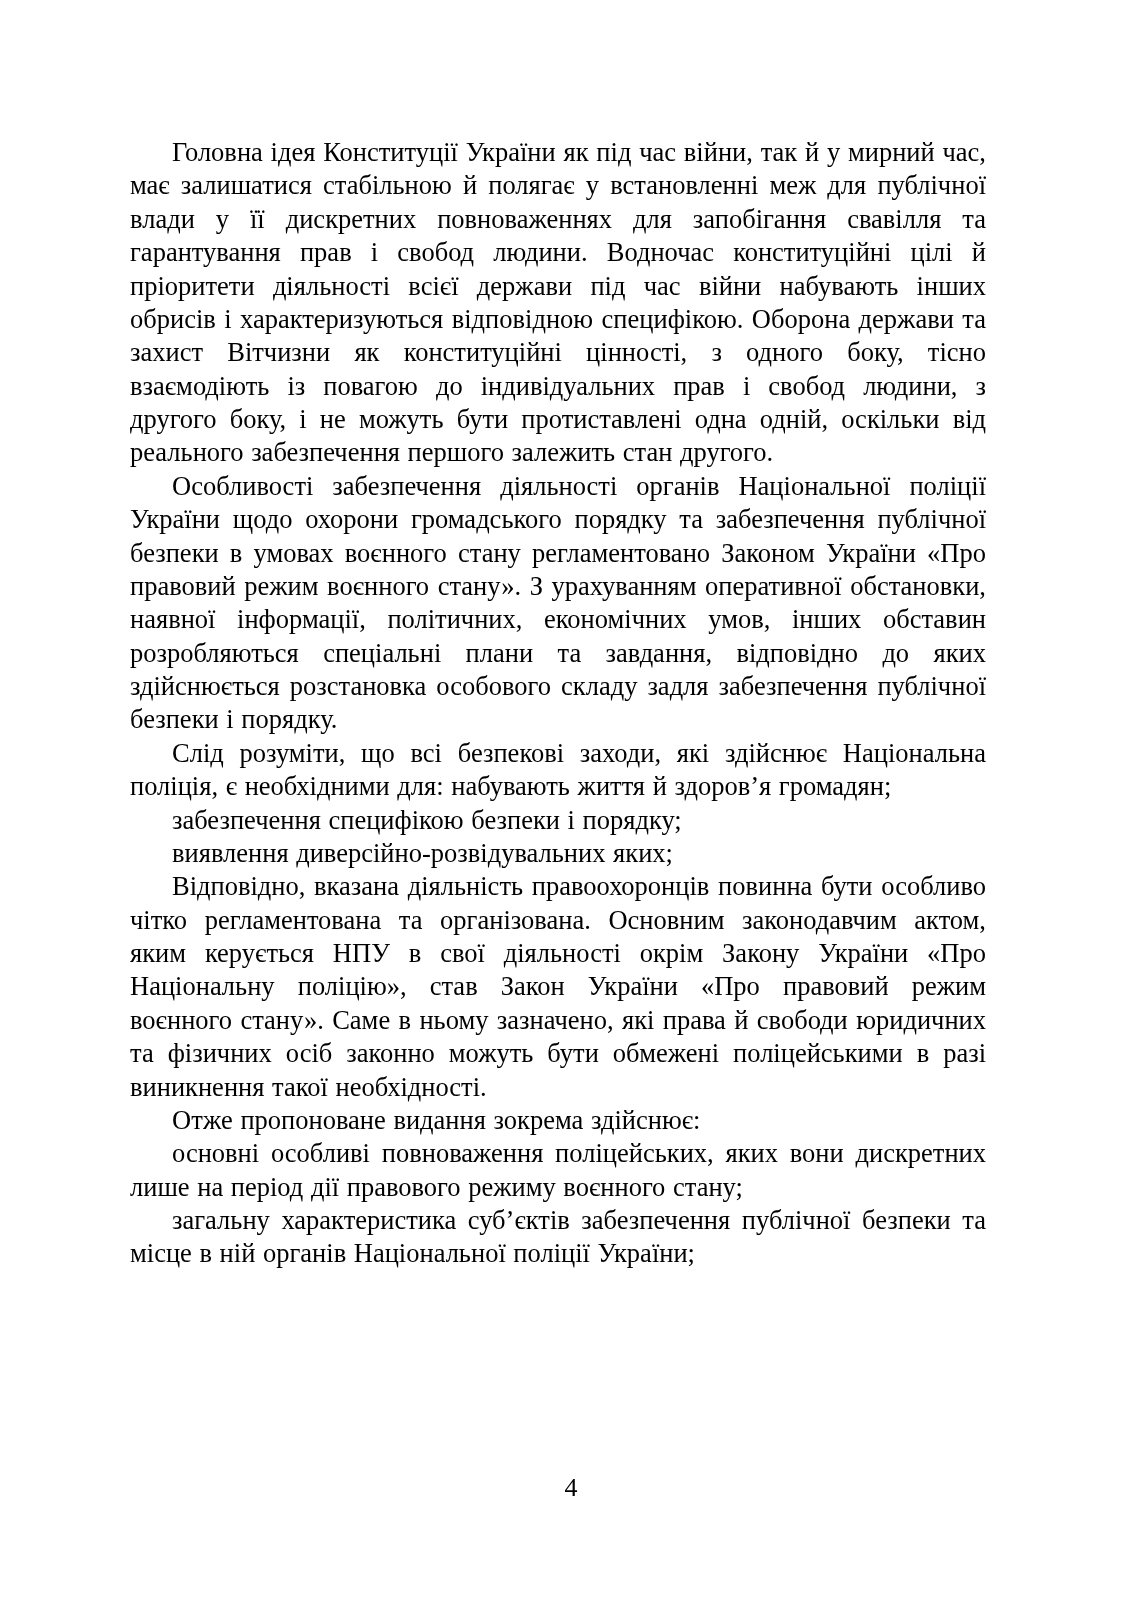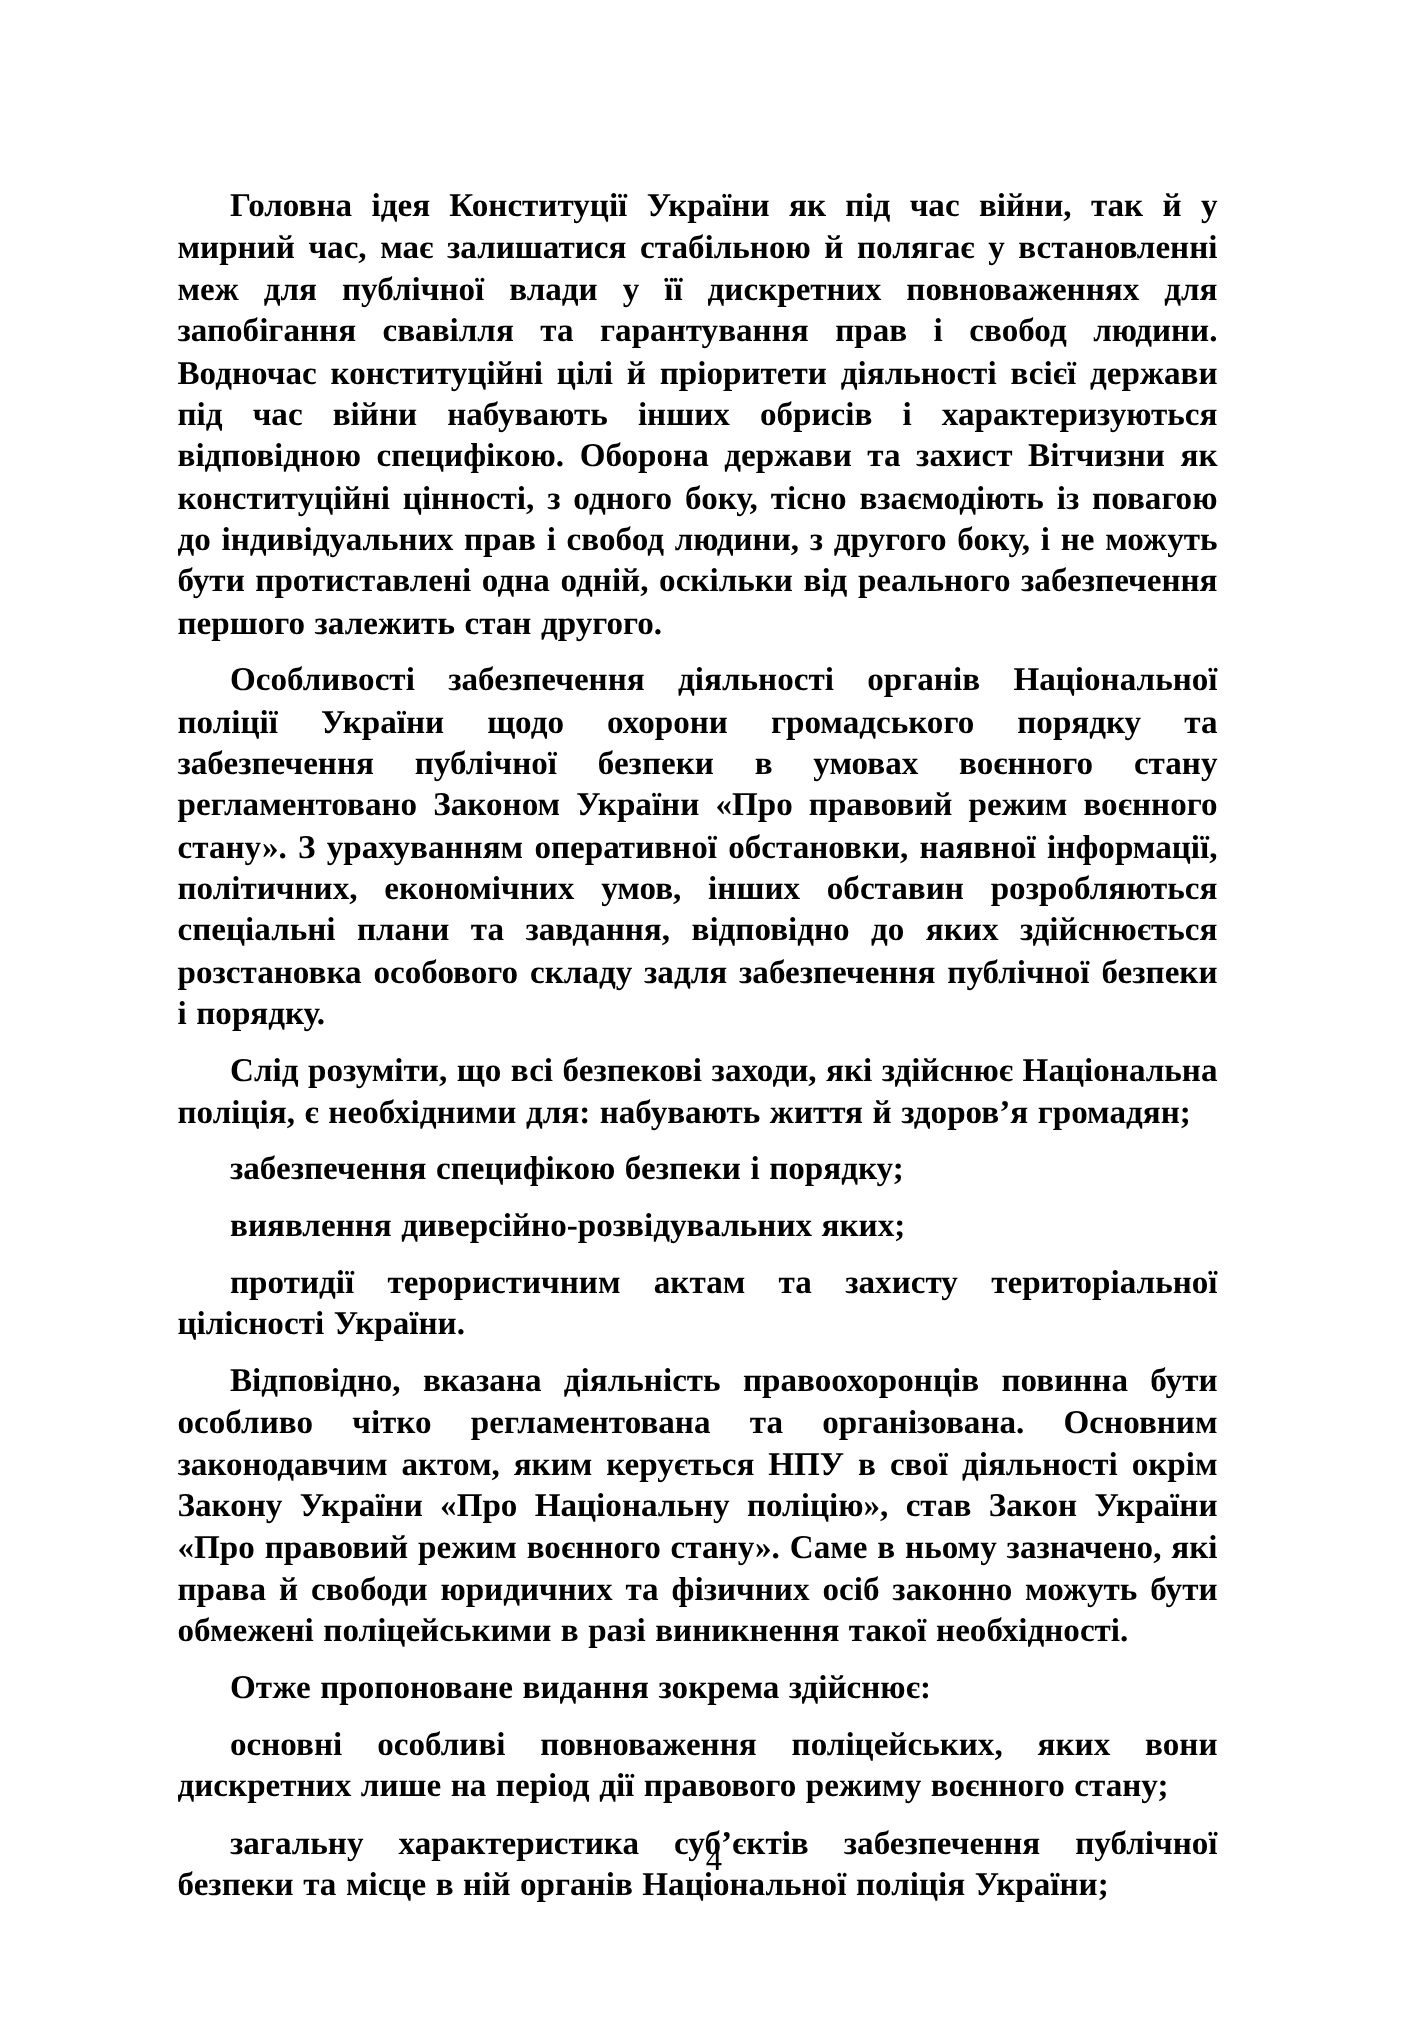--- a/index.html
+++ b/index.html
@@ -27,11 +27,10 @@
     text-align: justify;
   }
   .text-block p {
-    margin: 12px;
+    margin: 0;
     padding: 0;
     text-indent: 42px;
     word-spacing: 1px;
-    font-weight: bold;
   }
   .page-number {
     position: absolute;

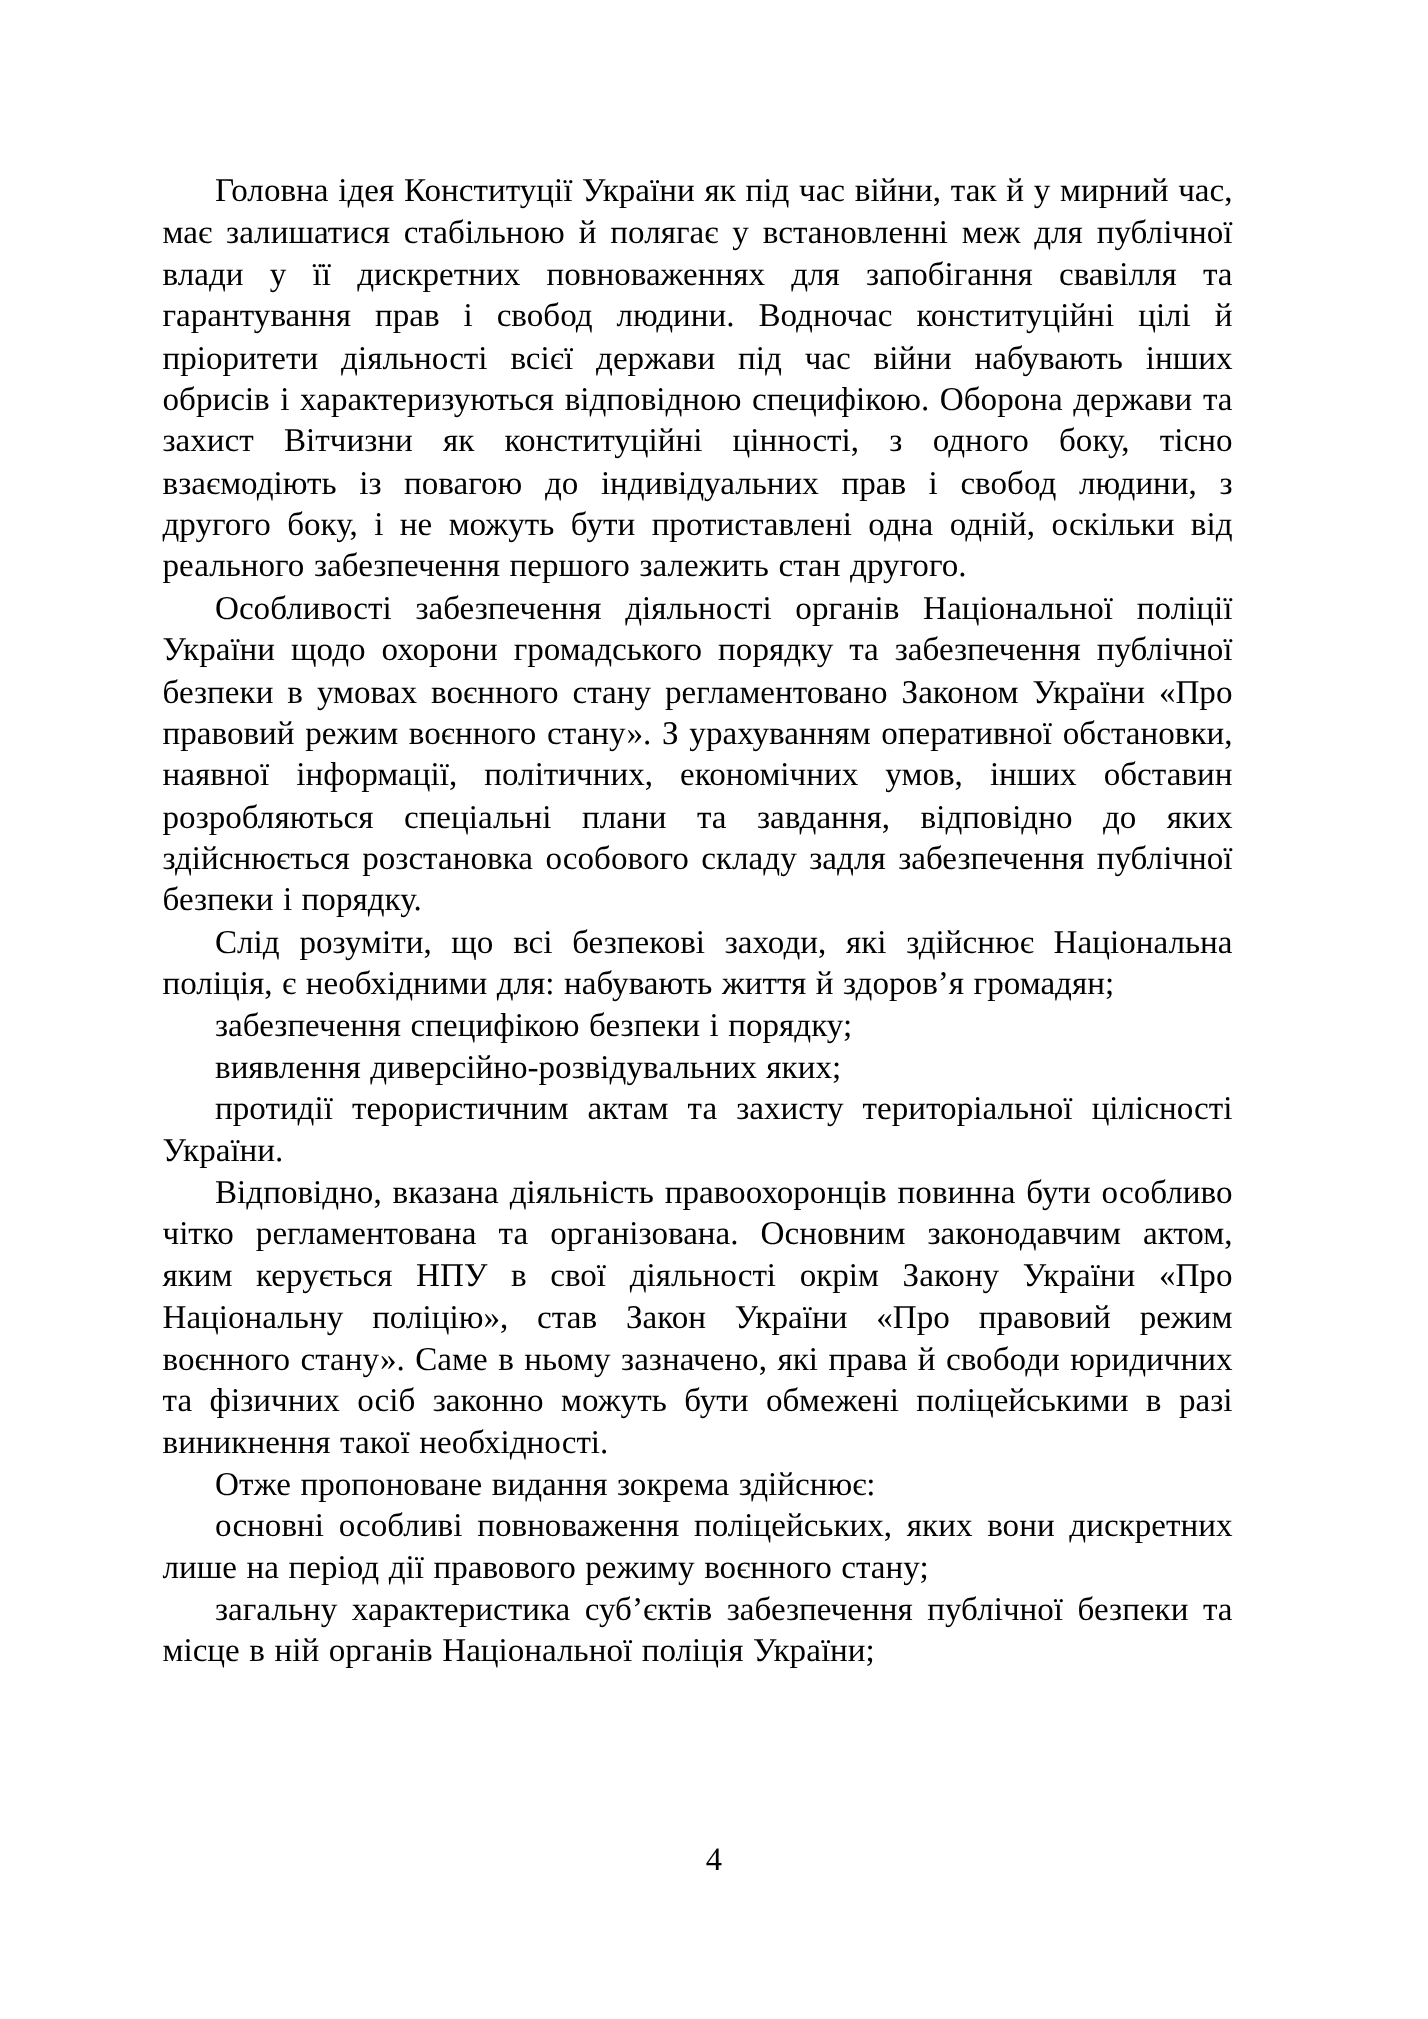--- a/index.html
+++ b/index.html
@@ -51,7 +51,6 @@
       <p>Слід розуміти, що всі безпекові заходи, які здійснює Національна поліція, є необхідними для: набувають життя й здоров’я громадян;</p>
       <p>забезпечення специфікою безпеки і порядку;</p>
       <p>виявлення диверсійно-розвідувальних яких;</p>
-      <p>протидії терористичним актам та захисту територіальної цілісності України.</p>
       <p>Відповідно, вказана діяльність правоохоронців повинна бути особливо чітко регламентована та організована. Основним законодавчим актом, яким керується НПУ в свої діяльності окрім Закону України «Про Національну поліцію», став Закон України «Про правовий режим воєнного стану». Саме в ньому зазначено, які права й свободи юридичних та фізичних осіб законно можуть бути обмежені поліцейськими в разі виникнення такої необхідності.</p>
       <p>Отже пропоноване видання зокрема здійснює:</p>
       <p>основні особливі повноваження поліцейських, яких вони дискретних лише на період дії правового режиму воєнного стану;</p>

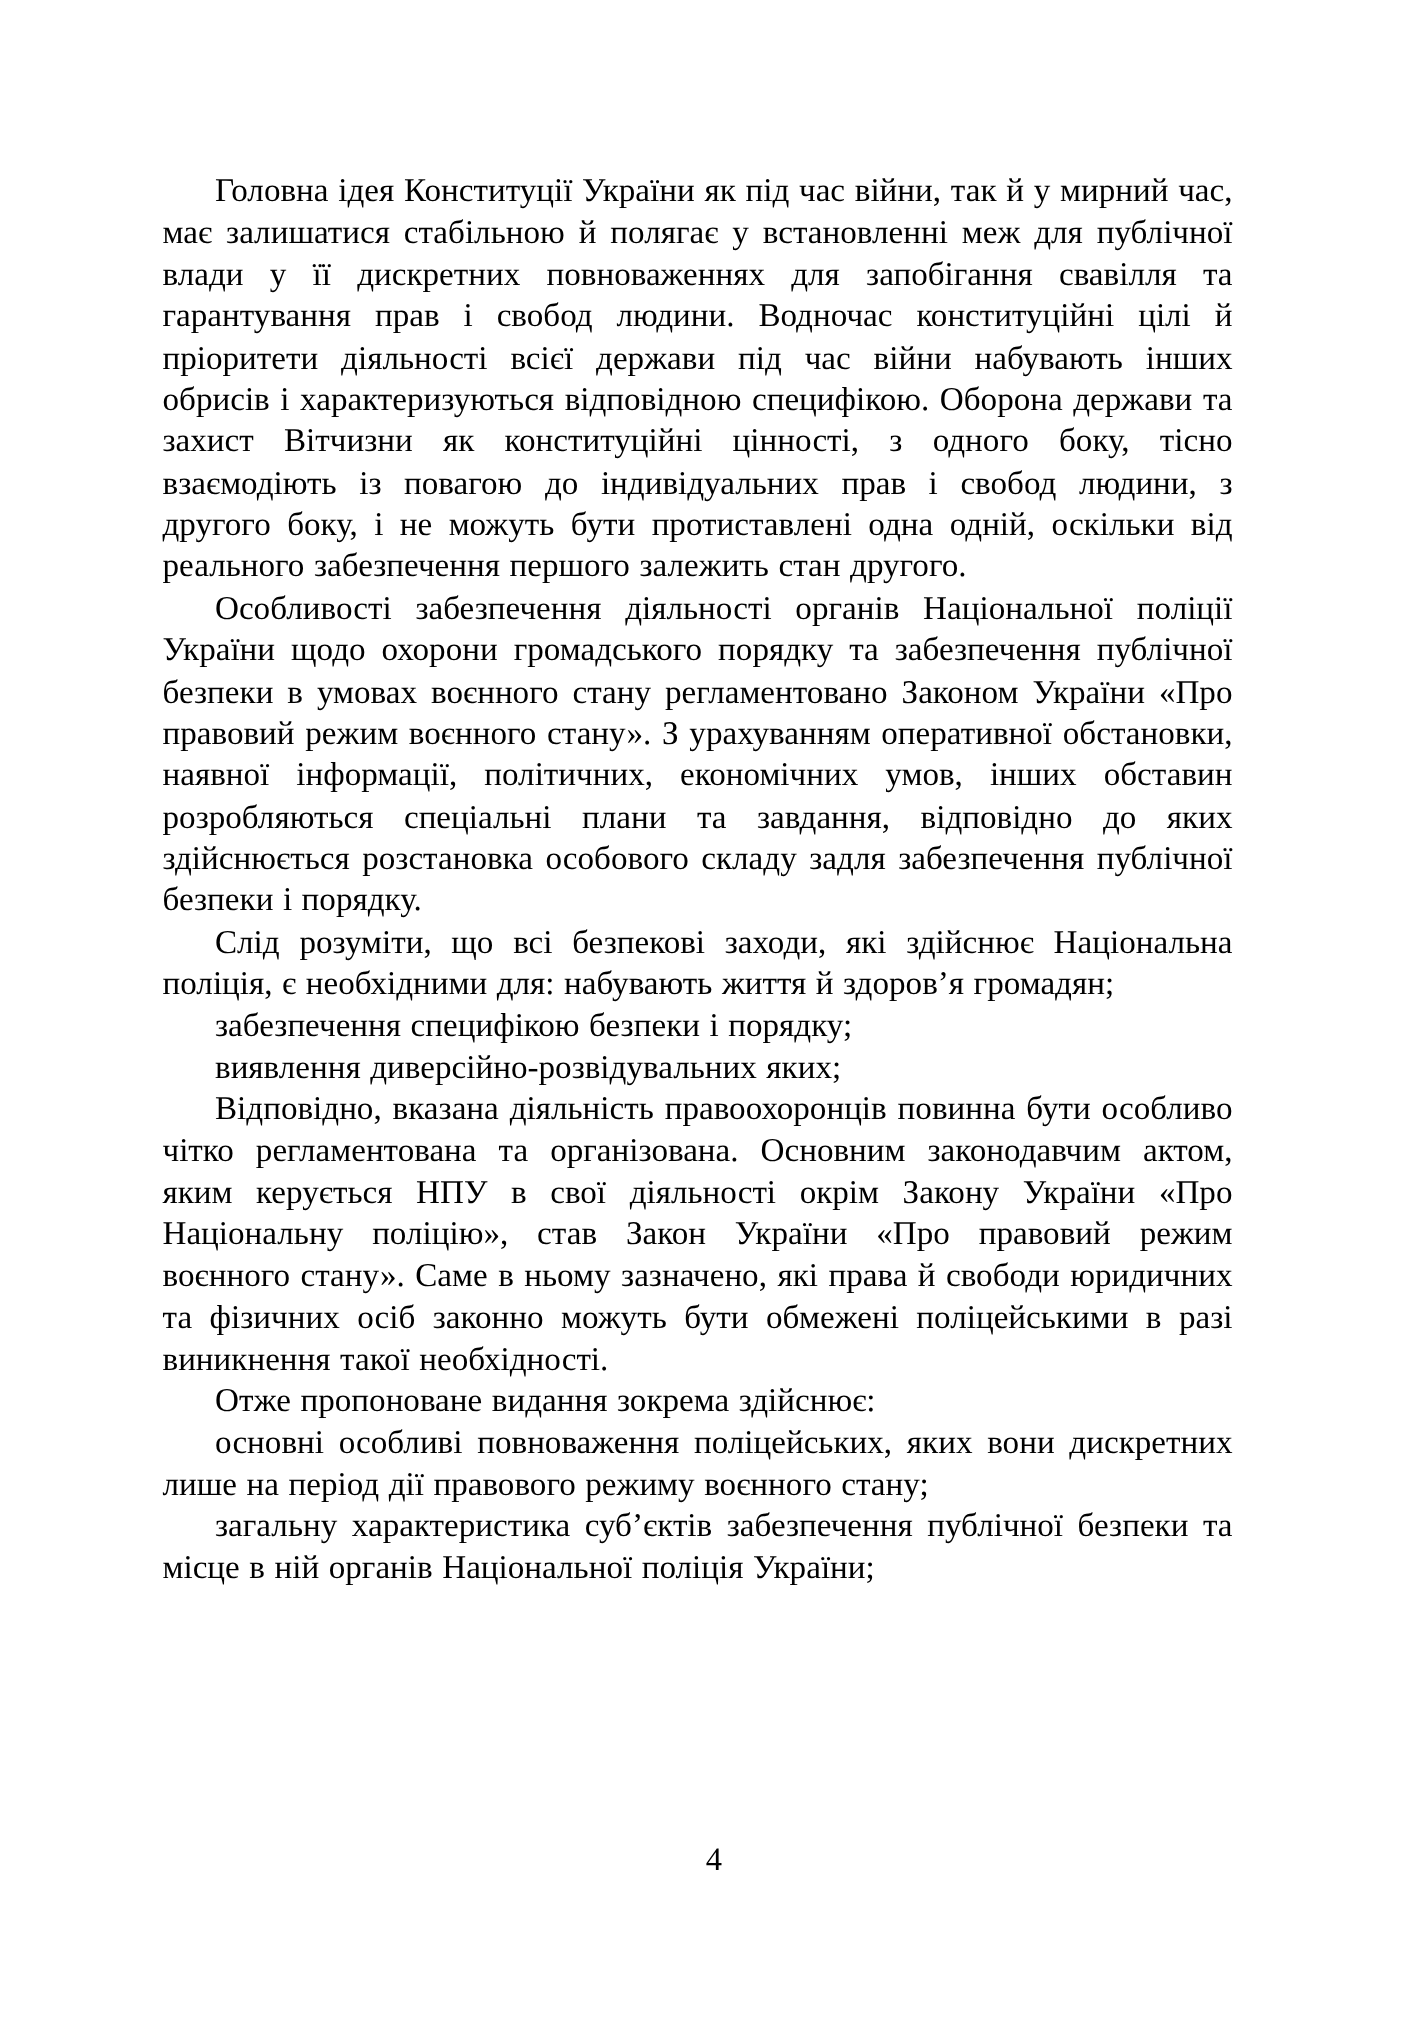--- a/index.html
+++ b/index.html
@@ -54,7 +54,7 @@
       <p>Відповідно, вказана діяльність правоохоронців повинна бути особливо чітко регламентована та організована. Основним законодавчим актом, яким керується НПУ в свої діяльності окрім Закону України «Про Національну поліцію», став Закон України «Про правовий режим воєнного стану». Саме в ньому зазначено, які права й свободи юридичних та фізичних осіб законно можуть бути обмежені поліцейськими в разі виникнення такої необхідності.</p>
       <p>Отже пропоноване видання зокрема здійснює:</p>
       <p>основні особливі повноваження поліцейських, яких вони дискретних лише на період дії правового режиму воєнного стану;</p>
-      <p>загальну характеристика суб’єктів забезпечення публічної безпеки та місце в ній органів Національної поліція України;</p>
+      <p>загальну характеристика суб’єктів забезпечення публічної безпеки та місце в ній органів Національної поліції України;</p>
     </div>
   <div class="page-number">4</div>
 </div>

